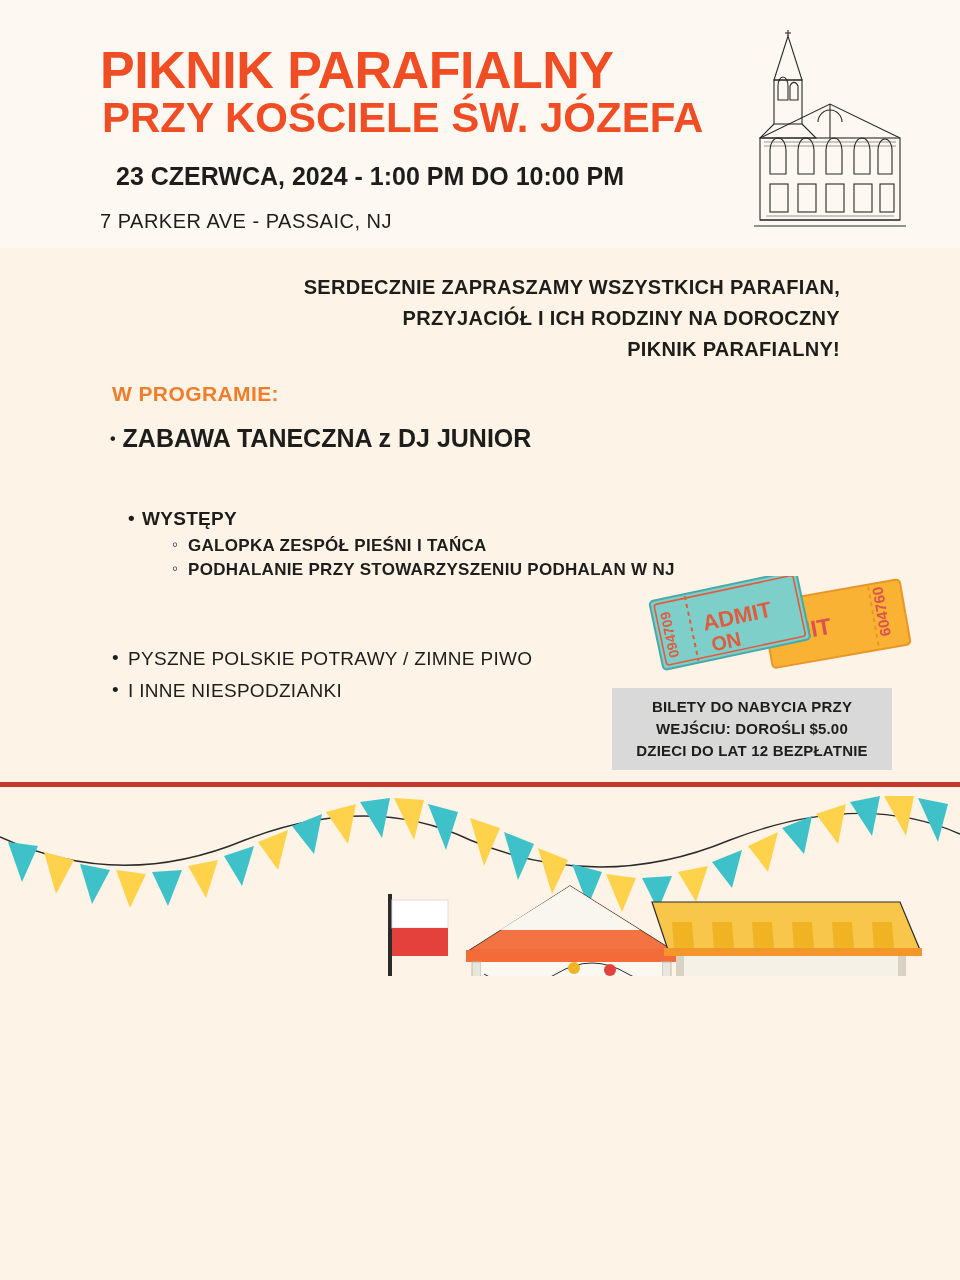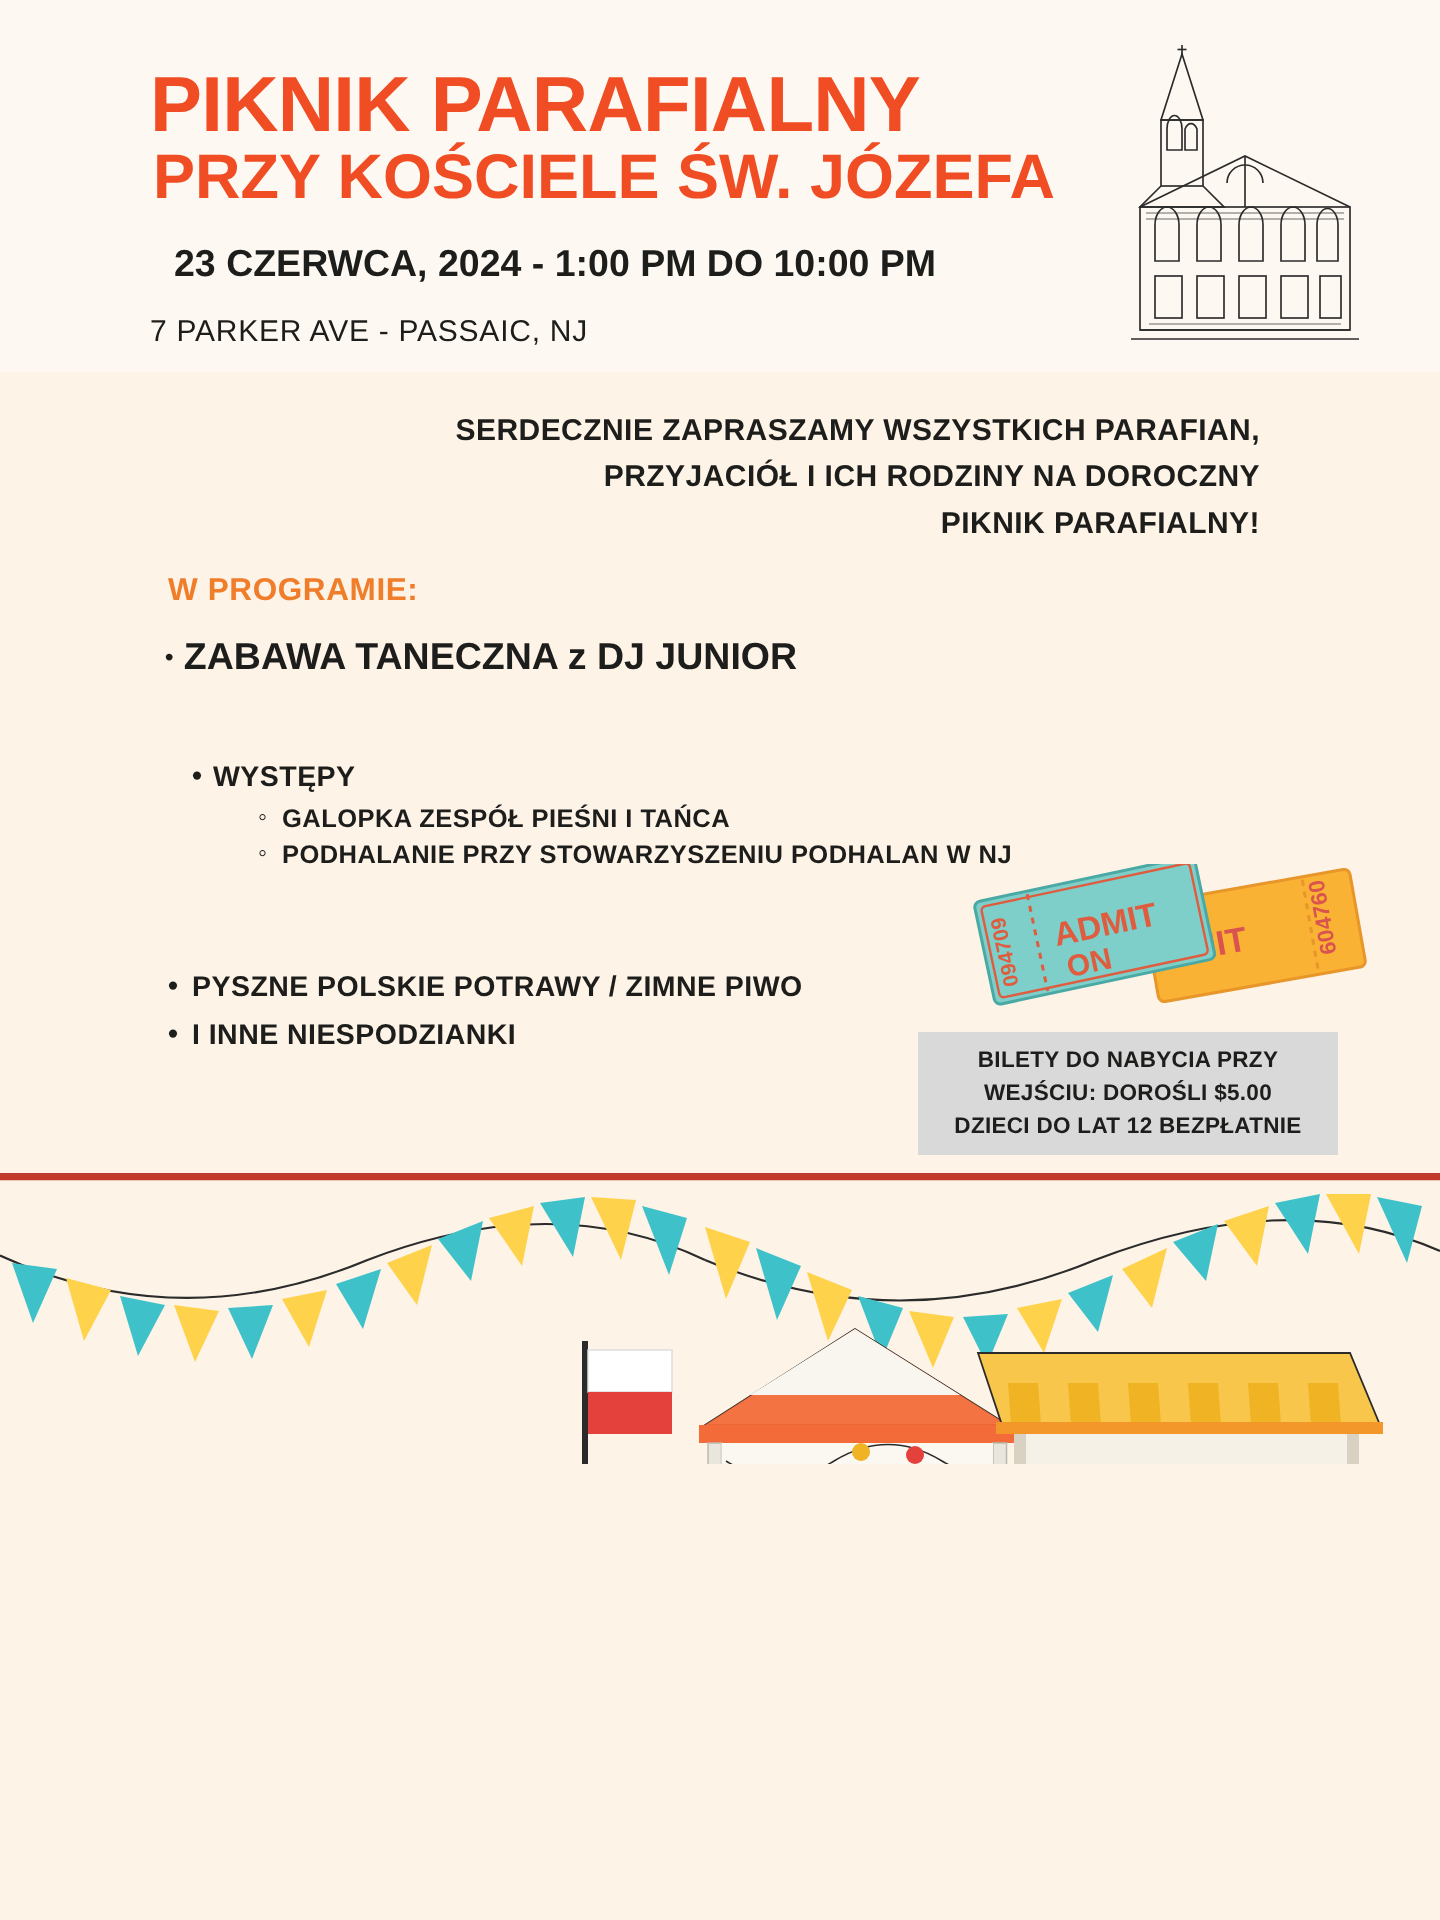--- a/index.html
+++ b/index.html
@@ -76,7 +76,7 @@
 
   .list2{
     position:absolute;left:110px;top:648px;
-    font-size:19px;font-weight:bold;color:#1d1d1b;
+    font-size:19px;font-weight:normal;color:#1d1d1b;
     letter-spacing:0.3px;
   }
   .list2 ul{margin:0;padding:0;list-style:none;}

